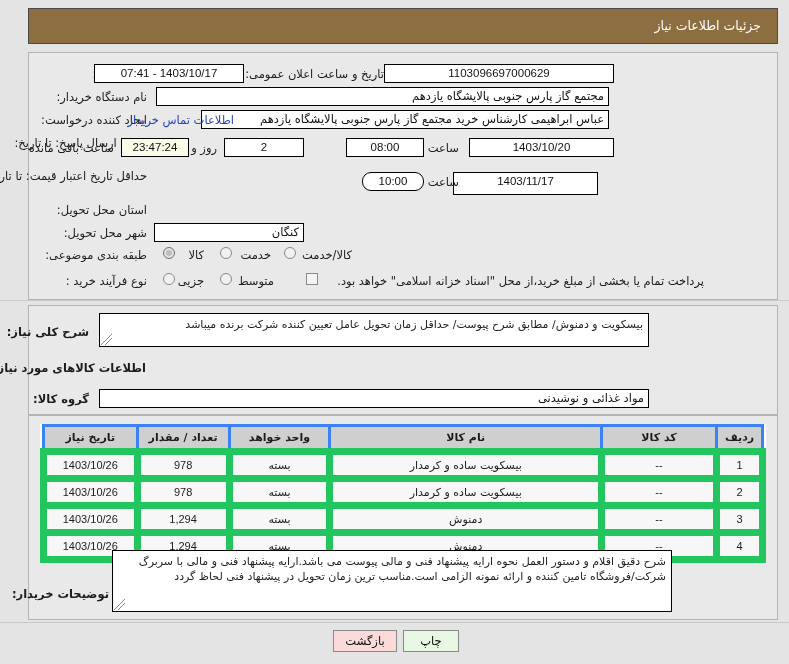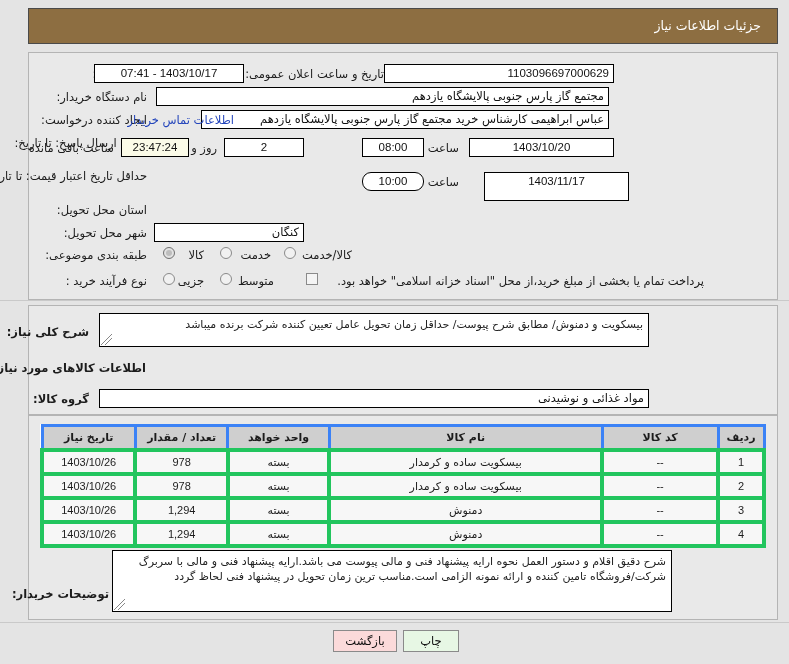--- a/index.html
+++ b/index.html
@@ -225,7 +225,7 @@
   <div class="panel panel-top"></div>
 
   <span class="lbl" style="right:642px; top:68px;">شماره نیاز:</span>
-  <div class="box num" style="right:175px; top:64px; width:230px; height:19px; line-height:17px;text-align:right;">1103096697000629</div>
+  <div class="box num" style="right:175px; top:64px; width:230px; height:19px; line-height:17px;">1103096697000629</div>
 
   <span class="lbl" style="right:405px; top:68px;">تاریخ و ساعت اعلان عمومی:</span>
   <div class="box num" style="right:545px; top:64px; width:150px; height:19px; line-height:17px;">07:41 - 1403/10/17</div>

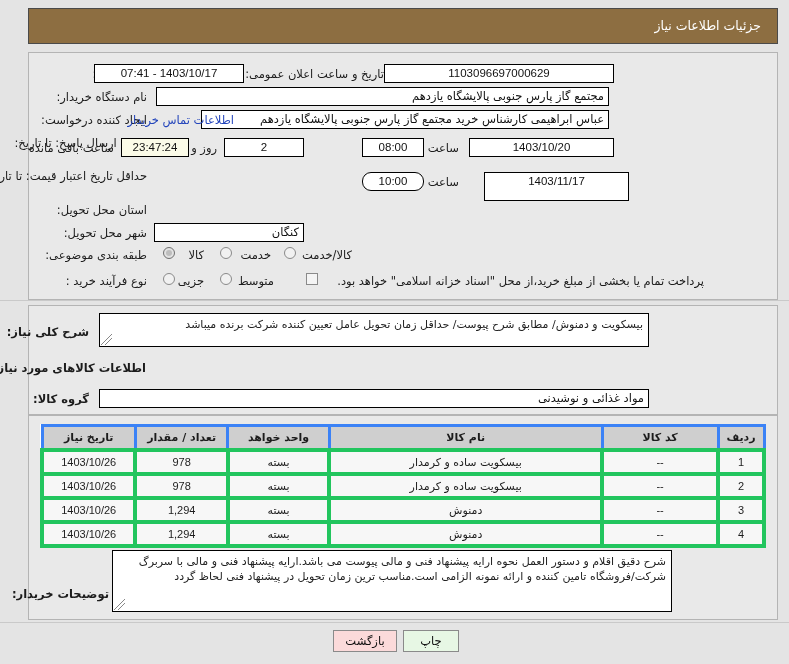--- a/index.html
+++ b/index.html
@@ -241,7 +241,7 @@
   <span class="lbl rt" style="right:642px; top:137px; width:120px; text-align:right;">مهلت ارسال پاسخ: تا تاریخ:</span>
   <div class="box num" style="right:175px; top:138px; width:145px; height:19px; line-height:17px;">1403/10/20</div>
   <span class="lbl" style="right:330px; top:142px;">ساعت</span>
-  <div class="box num" style="right:365px; top:138px; width:62px; height:19px; line-height:17px;">08:00</div>
+  <div class="box num" style="right:365px; top:138px; width:78px; height:19px; line-height:17px;">08:00</div>
 
   <div class="box num" style="right:485px; top:138px; width:80px; height:19px; line-height:17px;">2</div>
   <span class="lbl" style="right:572px; top:142px;">روز و</span>

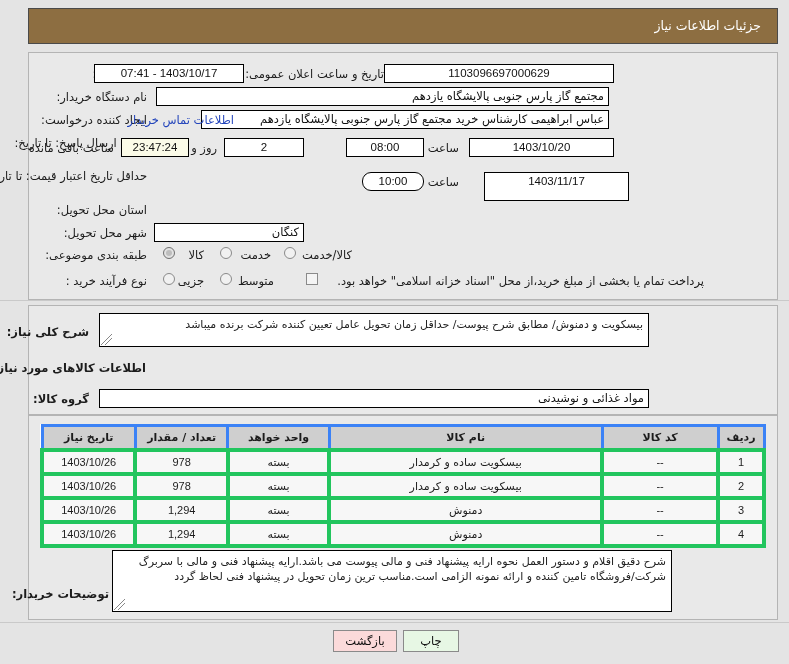--- a/index.html
+++ b/index.html
@@ -249,7 +249,7 @@
   <span class="lbl" style="right:675px; top:142px;">ساعت باقی مانده</span>
 
   <span class="lbl rt" style="right:642px; top:170px; width:125px; text-align:right;">حداقل تاریخ اعتبار قیمت: تا تاریخ:</span>
-  <div class="box num" style="right:160px; top:172px; width:145px; height:29px; line-height:17px;">1403/11/17</div>
+  <div class="box num" style="right:191px; top:172px; width:145px; height:23px; line-height:17px;">1403/11/17</div>
   <span class="lbl" style="right:330px; top:176px;">ساعت</span>
   <div class="box num" style="right:365px; top:172px; width:62px; height:19px; line-height:17px;border-radius:9px;">10:00</div>
 

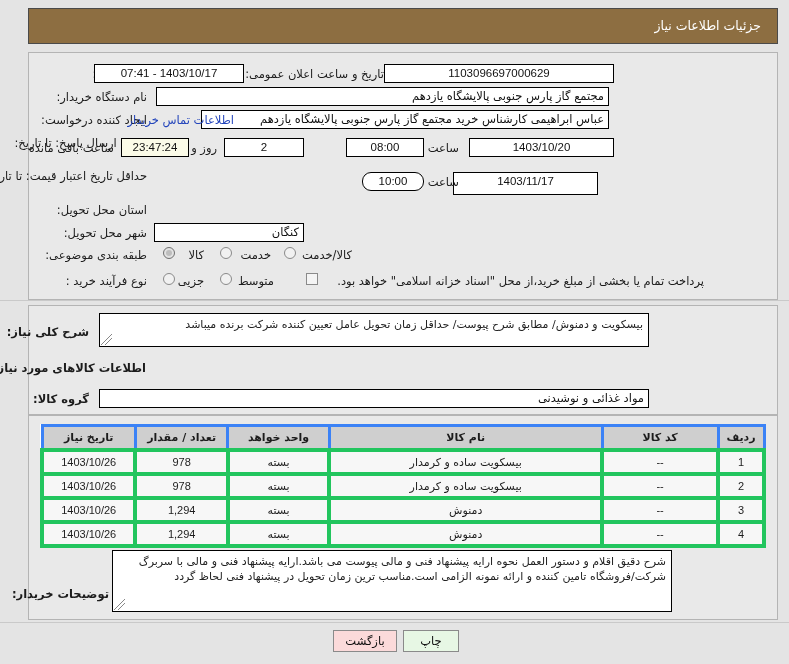--- a/index.html
+++ b/index.html
@@ -174,7 +174,7 @@
   }
   table.items td {
     background: #f7f7f7;
-    border: 4px solid #22c55e;
+    border: 7px solid #22c55e;
     height: 20px;
     text-align: center;
     color: #1d1d1d;

